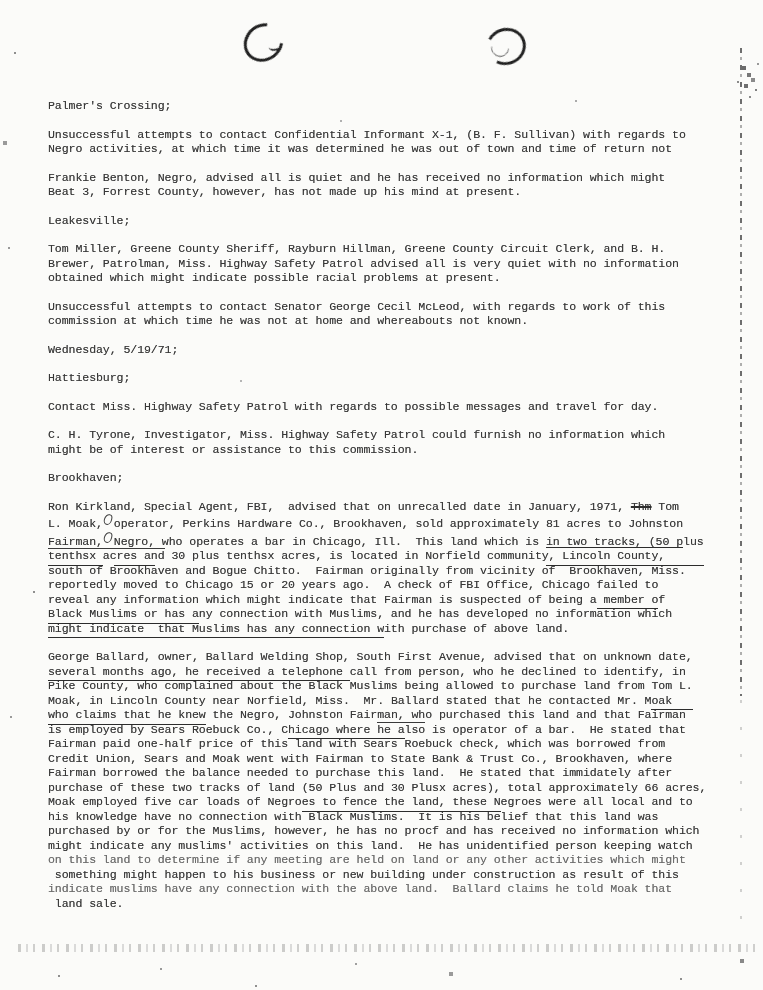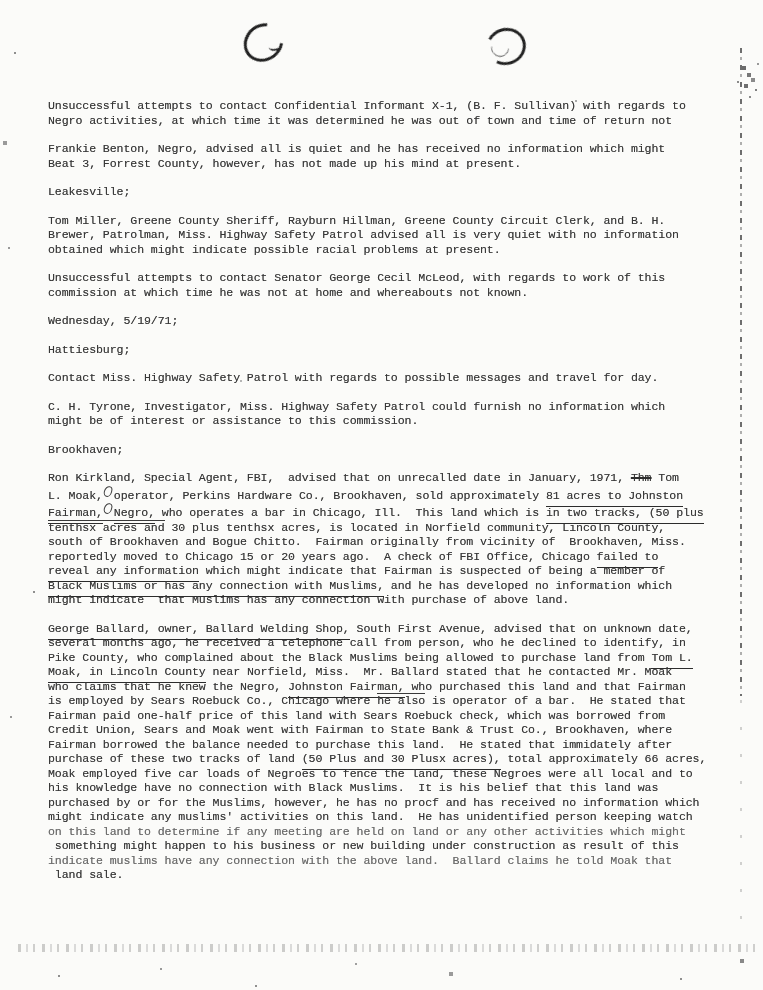--- a/index.html
+++ b/index.html
@@ -124,6 +124,9 @@
   <div class="speck-cluster"></div>
   <div class="noise-band"></div>
   <div class="content">
+      <div class="block heading">
+        <div class="line"><span class="run plain">Palmer's Crossing;</span></div>
+      </div>
       <div class="block para">
         <div class="line"><span class="run plain">Unsuccessful attempts to contact Confidential Informant X-1, (B. F. Sullivan) with regards to</span></div>
         <div class="line"><span class="run plain">Negro activities, at which time it was determined he was out of town and time of return not</span></div>

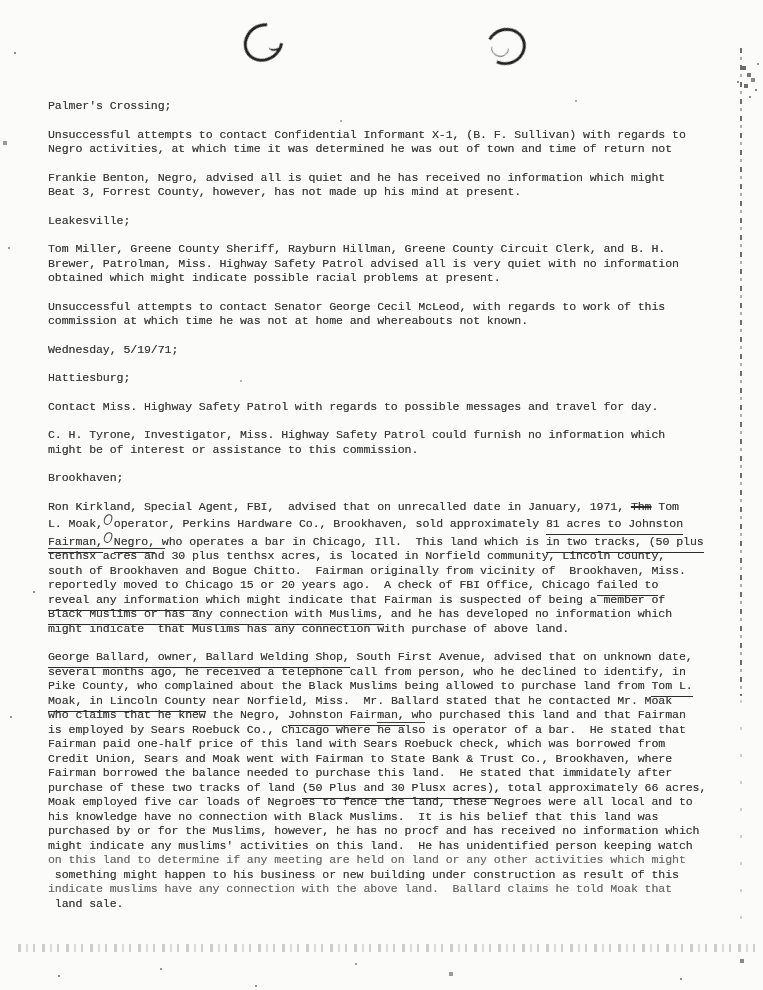--- a/index.html
+++ b/index.html
@@ -24,7 +24,7 @@
     letter-spacing:-0.1px;
   }
   .run{display:inline;}
-  .run.underline{border-bottom:1.7px solid #2c2c2c;padding-bottom:4px;}
+  .run.underline{border-bottom:1.7px solid #2c2c2c;padding-bottom:17px;}
   .run.overline{border-top:1.6px solid #3a3a3a;}
   .run.strike{text-decoration:line-through;text-decoration-thickness:1.6px;text-decoration-color:#2d2d2d;}
   .run.faded{color:#5d5d5d;filter:blur(.45px);opacity:.9;}

